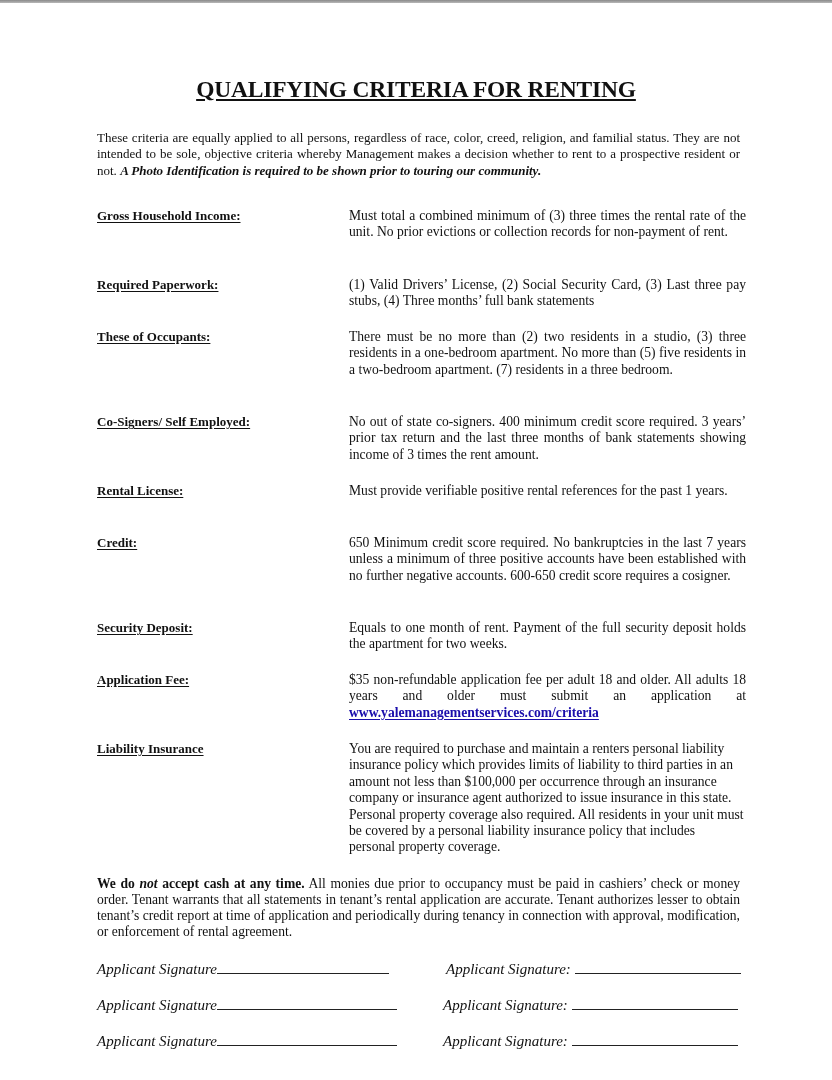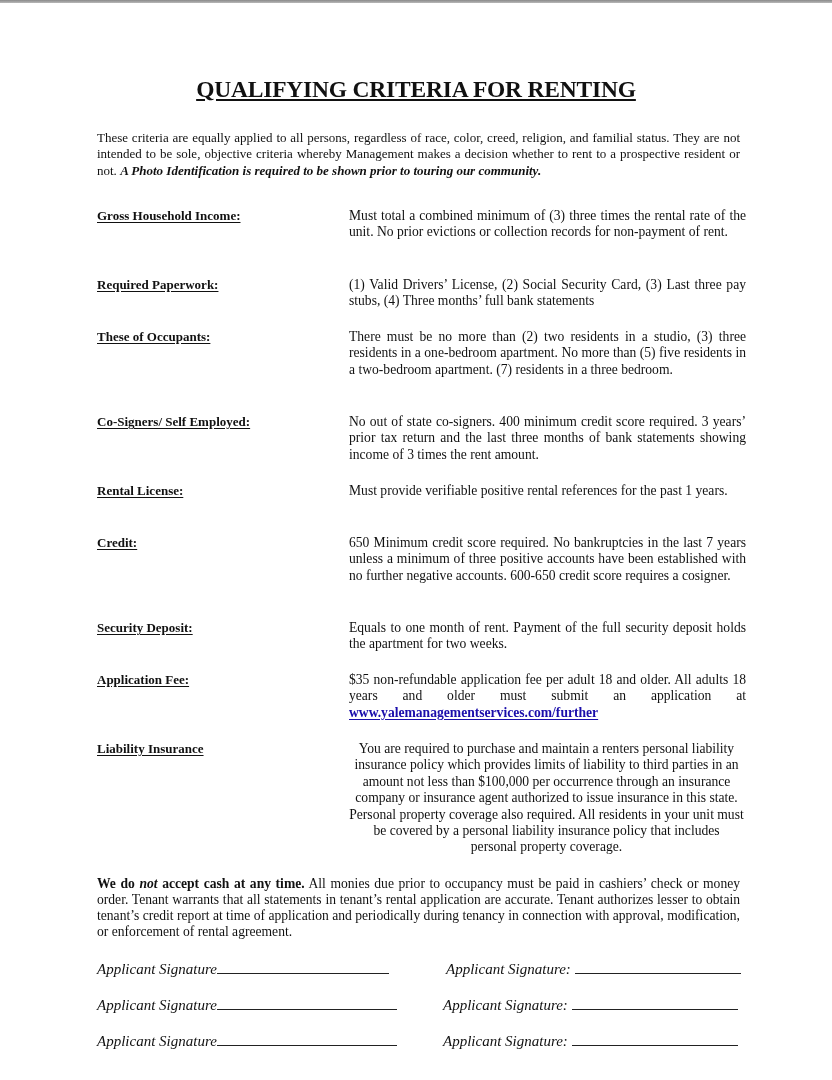--- a/index.html
+++ b/index.html
@@ -90,7 +90,7 @@
 
 <div class="criteria-row" style="top:672px;">
   <div class="criteria-label">Application Fee:</div>
-  <div class="criteria-text"><span>$35 non-refundable application fee per adult 18 and older.   All adults 18 years and older must submit an application at </span><span class="link">www.yalemanagementservices.com/further</span></div>
+  <div class="criteria-text"><span>$35 non-refundable application fee per adult 18 and older.   All adults 18 years and older must submit an application at </span><span class="link">www.yalemanagementservices.com/criteria</span></div>
 </div>
 
 <div class="criteria-row" style="top:741px;">

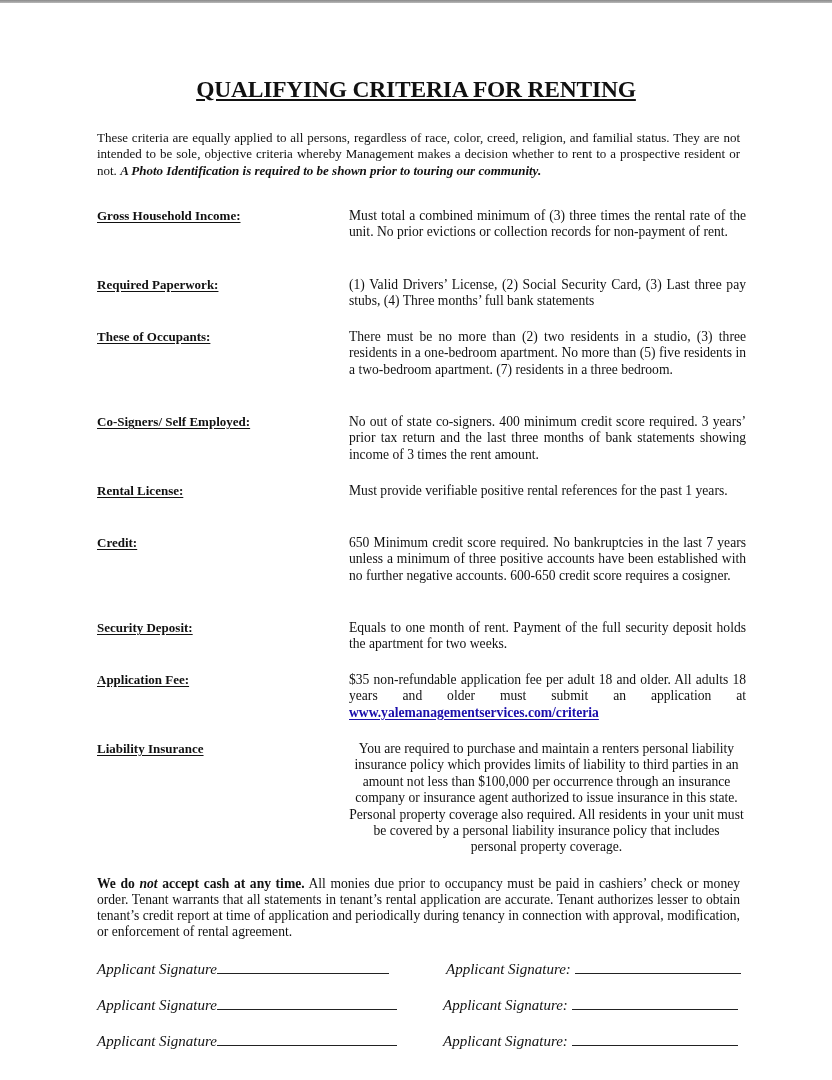--- a/index.html
+++ b/index.html
@@ -32,7 +32,7 @@
     position: absolute; left: 252px; top: 0; width: 397px;
     font-size: 13.6px; line-height: 16.4px; text-align: justify;
   }
-  .criteria-text.left { text-align: center; }
+  .criteria-text.left { text-align: left; }
   .link { color: #1a0dab; font-weight: bold; text-decoration: underline; text-underline-offset: 2px; }
   .footer-para {
     position: absolute; left: 97px; top: 876px; width: 643px;

